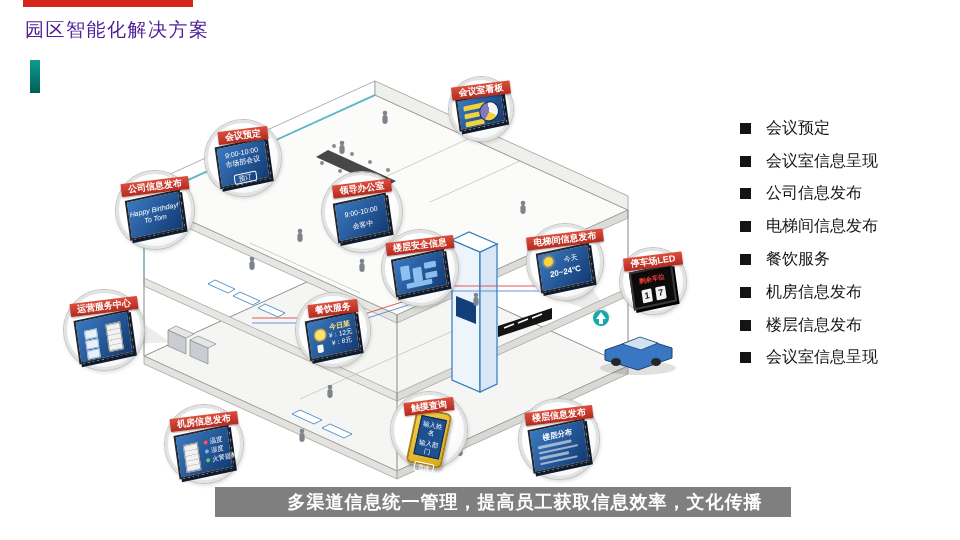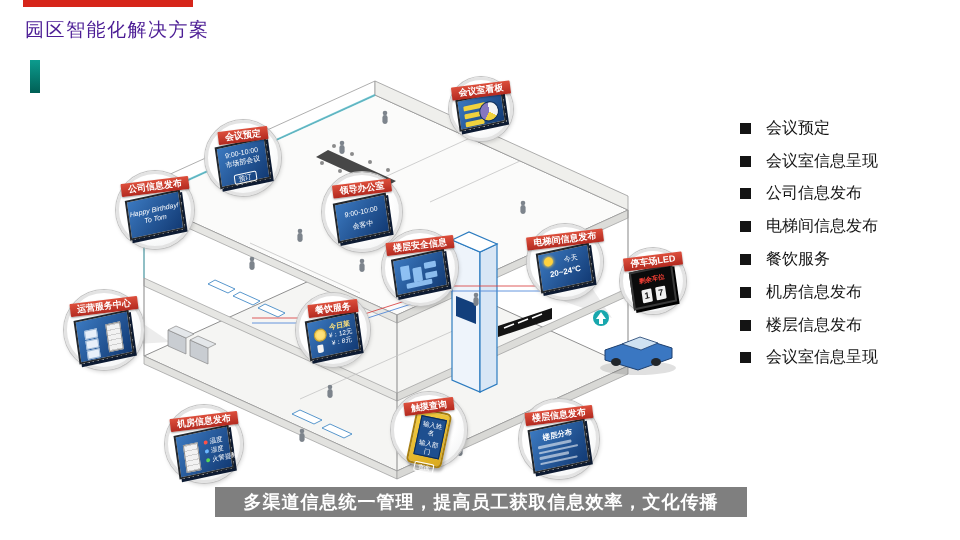--- a/index.html
+++ b/index.html
@@ -21,7 +21,7 @@
   
   .footer{position:absolute;left:215px;top:487px;width:532px;height:30px;background:#7f7f7f;
           color:#ffffff;font-size:18px;font-weight:bold;display:flex;align-items:center;
-          justify-content:center;letter-spacing:1px;white-space:nowrap;}
+          justify-content:center;letter-spacing:1px;white-space:nowrap;padding-left:44px;}
   
   .diagram{position:absolute;left:0;top:0;width:960px;height:540px;}
   

